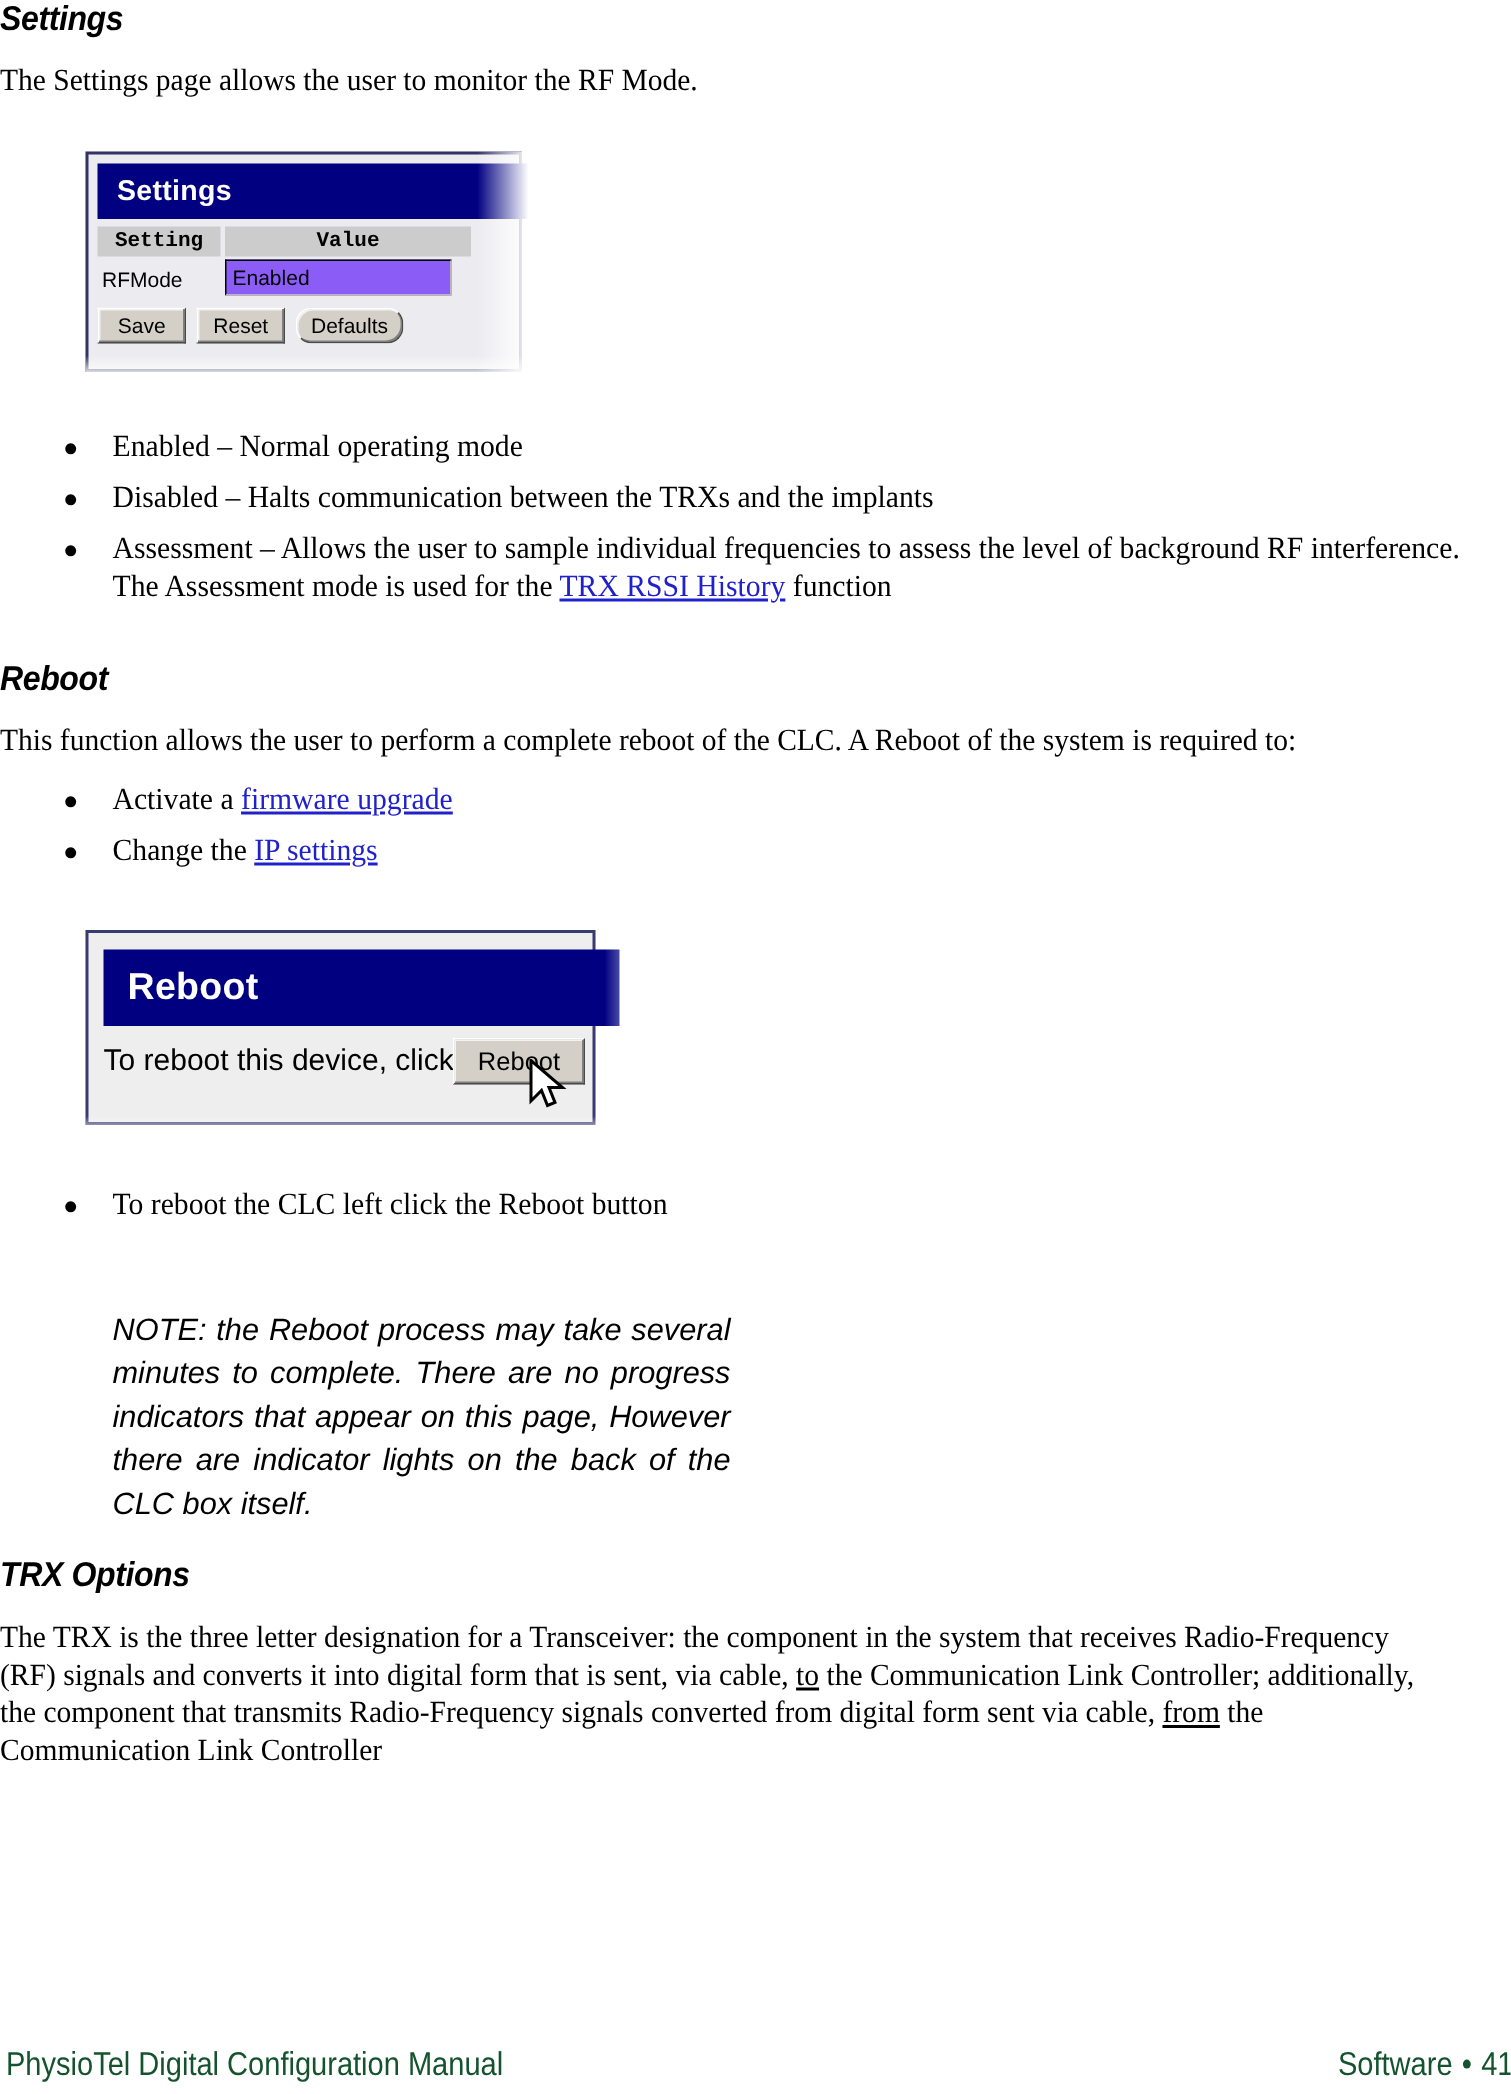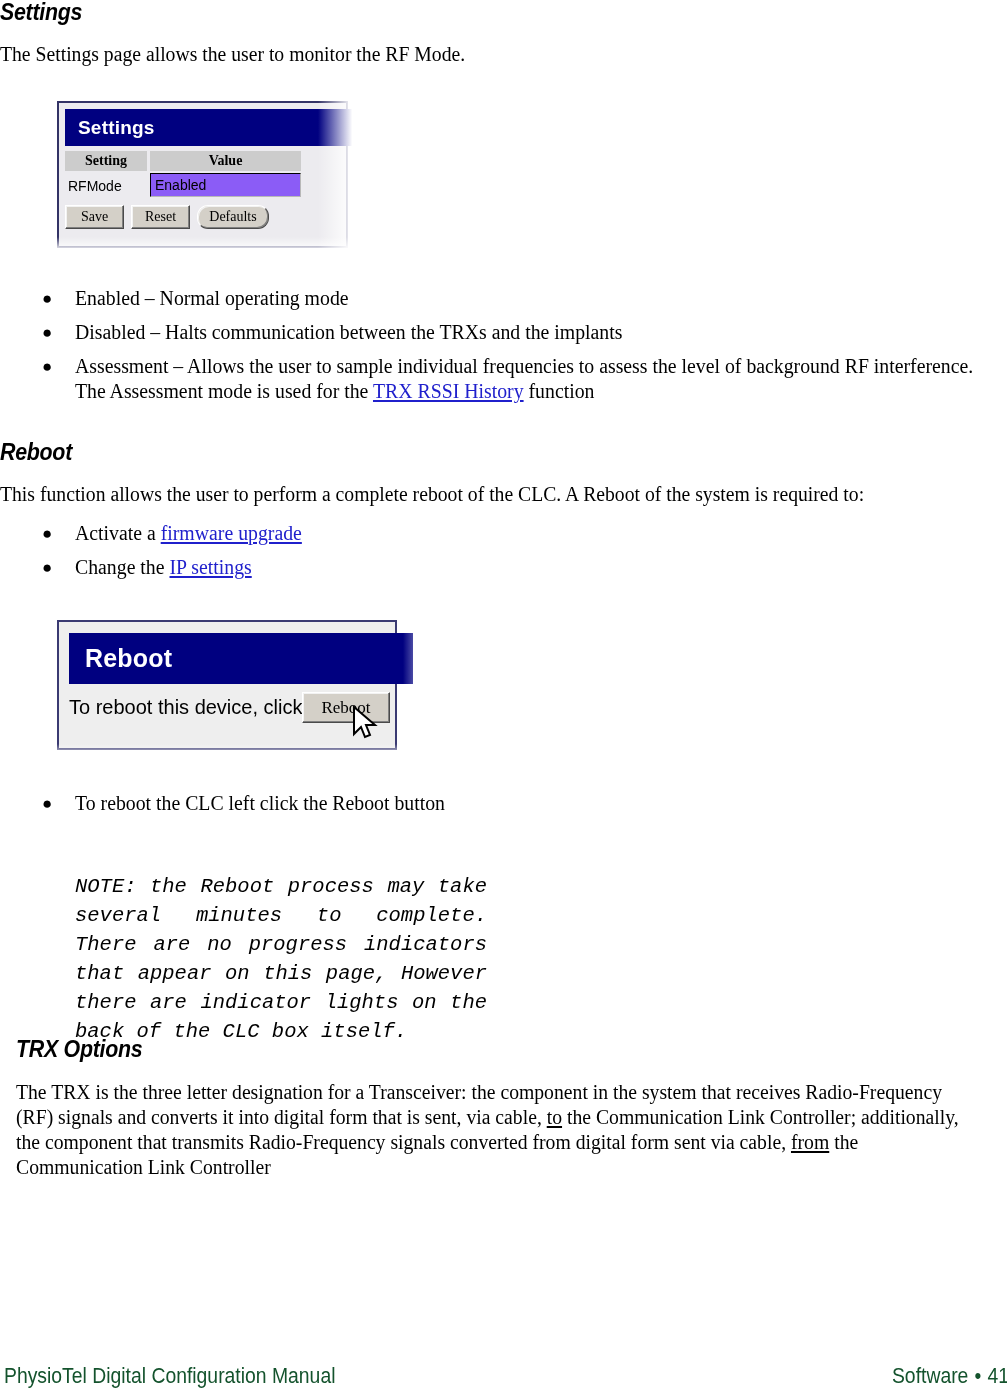--- a/index.html
+++ b/index.html
@@ -155,7 +155,7 @@
   .grid-header {
     position: absolute;
     background: #cccccc;
-    font-family: Liberation Serif, serif;
+    font-family: Liberation Mono, monospace;
     font-weight: bold;
     font-size: 14px;
     color: #000000;

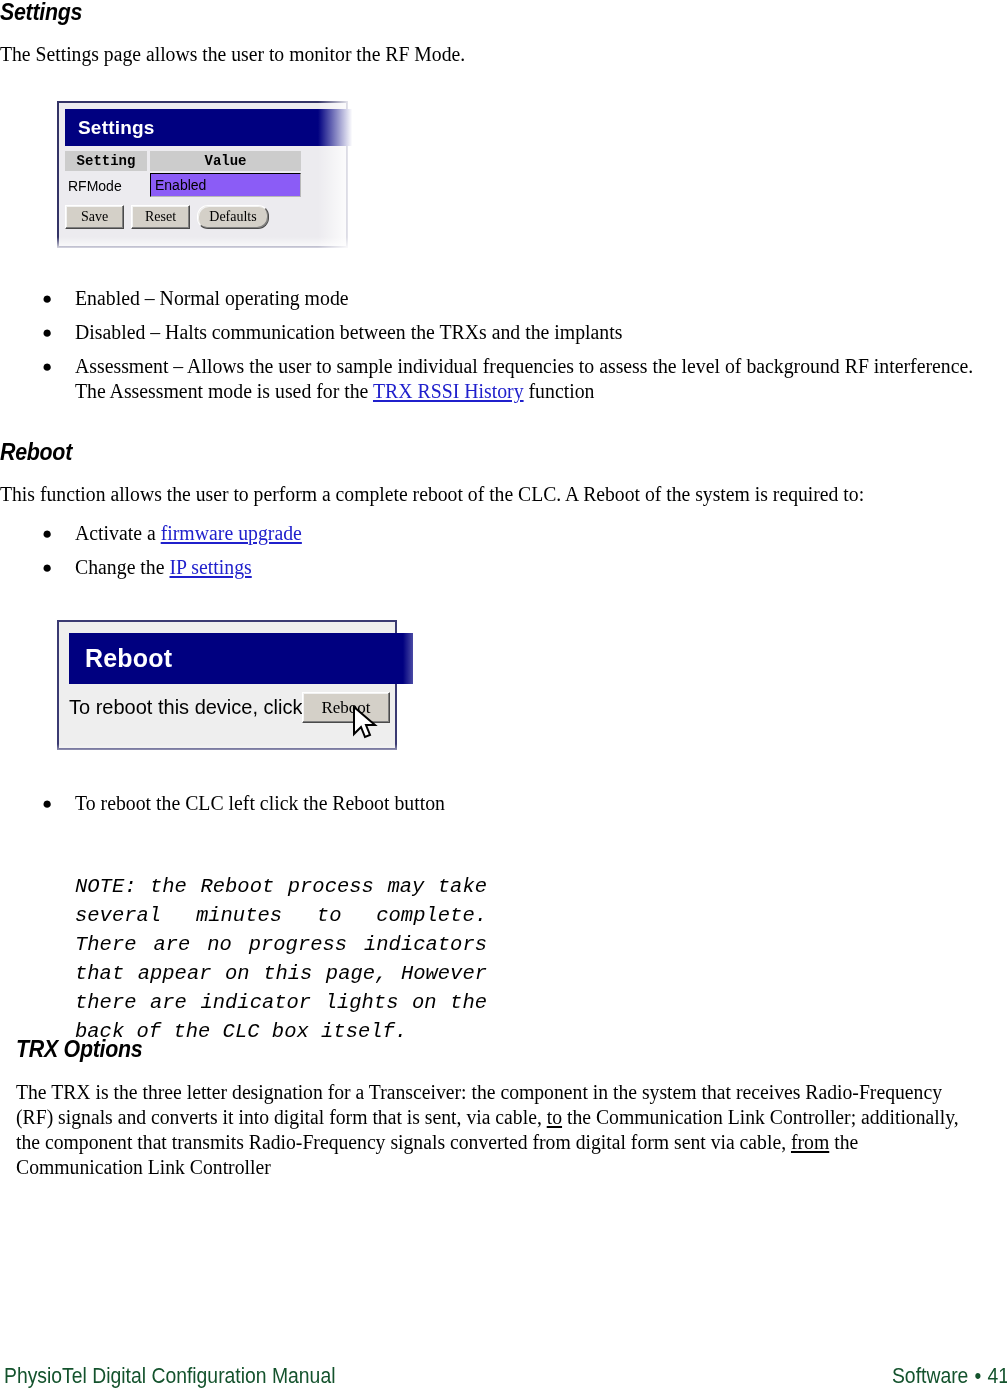--- a/index.html
+++ b/index.html
@@ -165,7 +165,7 @@
     height: 20px;
   }
   #hdr-setting { left: 8px;  top: 50px; width: 82px; }
-  #hdr-value   { left: 93px; top: 50px; width: 151px; }
+  #hdr-value   { left: 93px; top: 50px; width: 164px; }
 
   #cell-rfmode {
     position: absolute;

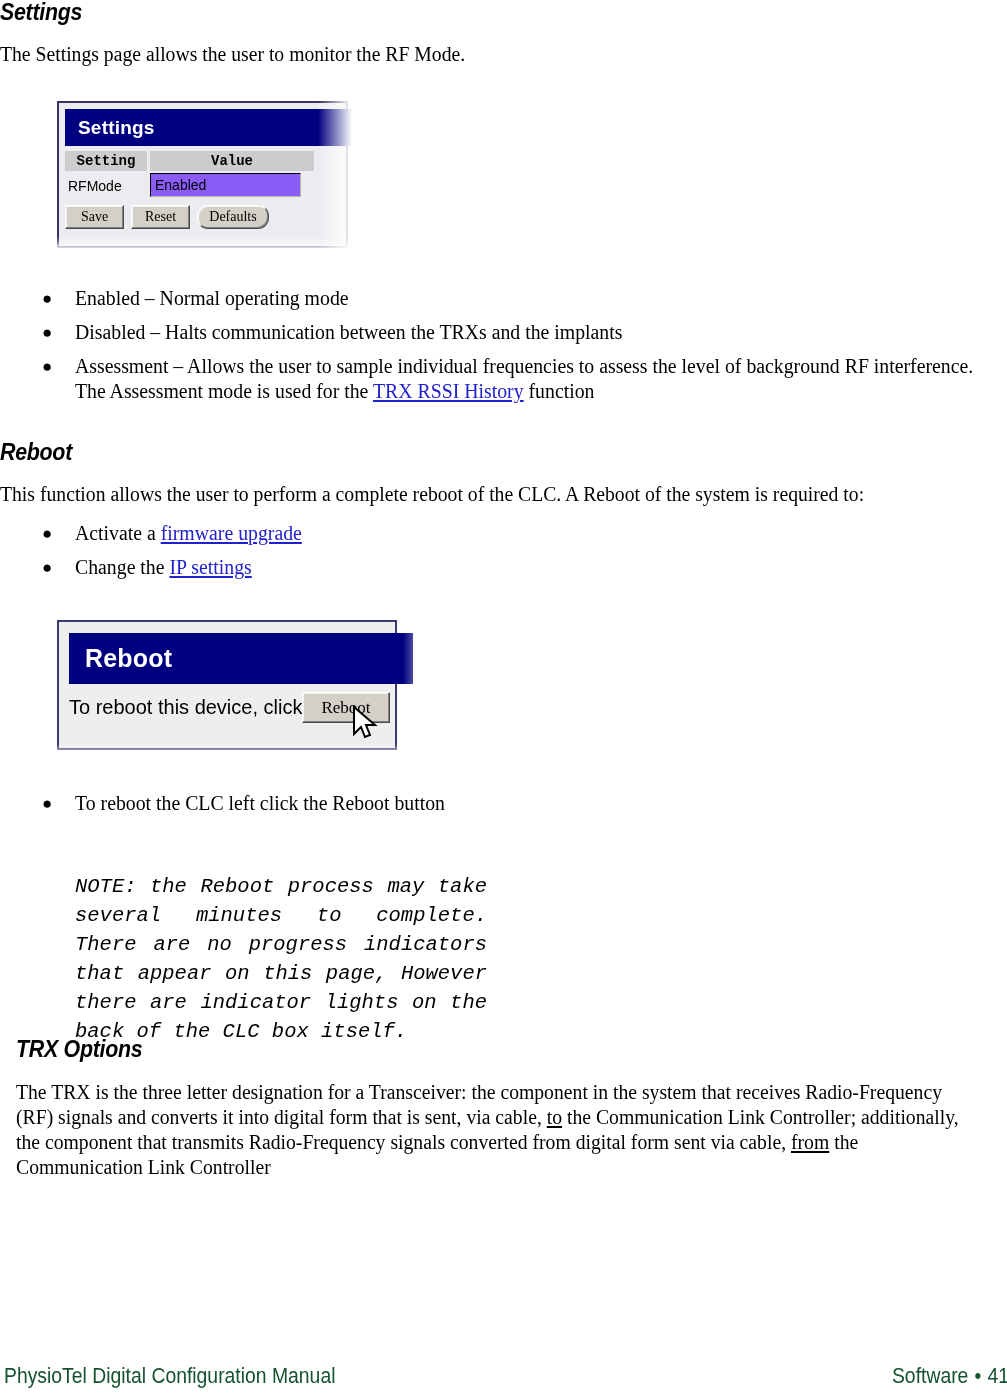--- a/index.html
+++ b/index.html
@@ -204,7 +204,7 @@
     border-right-color: #4a4a4a;
     border-bottom-color: #4a4a4a;
     box-shadow: inset -1px -1px 0 #808080, inset 1px 1px 0 #f2f2f2;
-    font-family: Liberation Serif, serif;
+    font-family: Liberation Sans, sans-serif;
     font-size: 14px;
     color: #000000;
     display: flex;

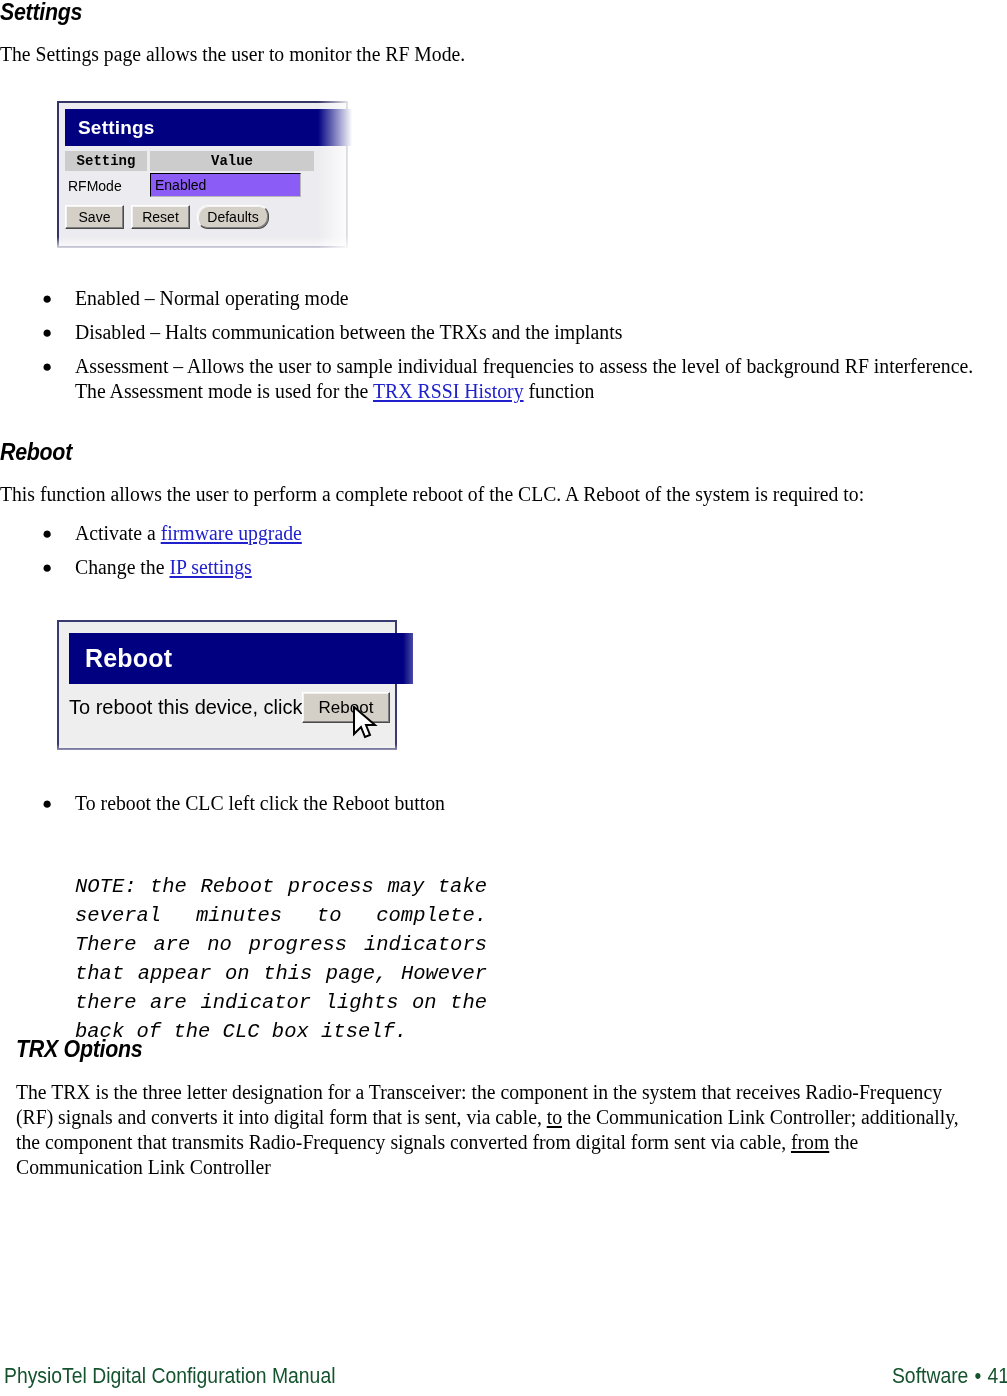--- a/index.html
+++ b/index.html
@@ -84,7 +84,7 @@
   .uline { text-decoration: underline; }
 
   .note-block {
-    font-family: Liberation Mono, monospace;
+    font-family: Liberation Sans, sans-serif;
     font-style: italic;
     font-size: 20.5px;
     line-height: 29px;

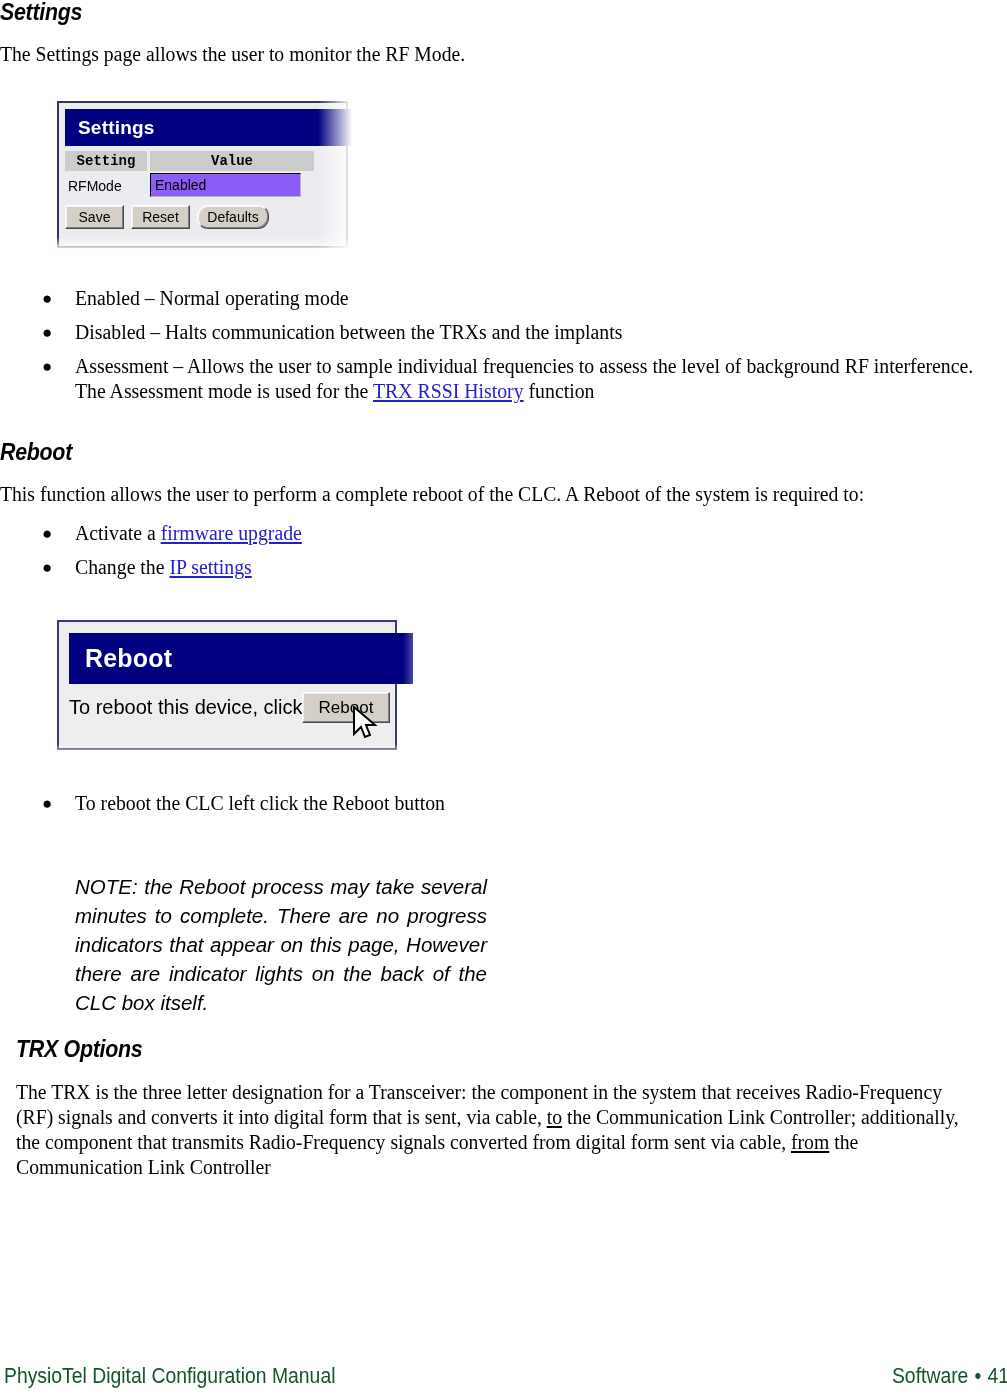--- a/index.html
+++ b/index.html
@@ -377,7 +377,7 @@
 
     <div class="note-block" style="position:absolute; left:0px; top:872px;">NOTE: the Reboot process may take several minutes to complete.  There are no progress indicators that appear on this page, However there are indicator lights on the back of the CLC box itself.</div>
 
-    <div style="position:absolute; left:16px; top:1037px; width:884px;">
+    <div style="position:absolute; left:0px; top:1037px; width:884px;">
       <h1 class="section-heading">TRX Options</h1>
       <p class="body-text" style="margin-top:18px; width:1005px;"><span>The TRX is the three letter designation for a Transceiver: the component in the system that receives Radio-Frequency (RF) signals and converts it into digital form that is sent, via cable, </span><span class="uline">to</span><span> the Communication Link Controller; additionally, the component that transmits Radio-Frequency signals converted from digital form sent via cable, </span><span class="uline">from</span><span> the Communication Link Controller</span></p>
     </div>

